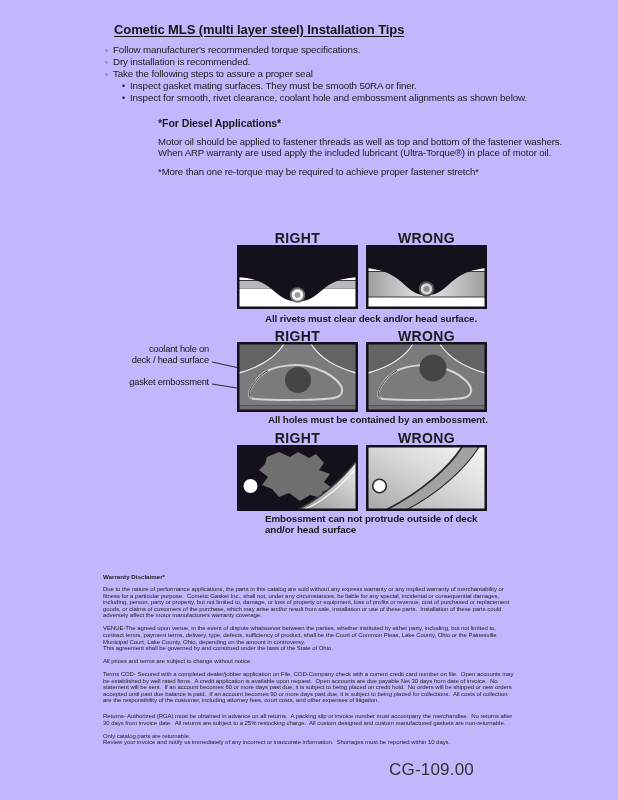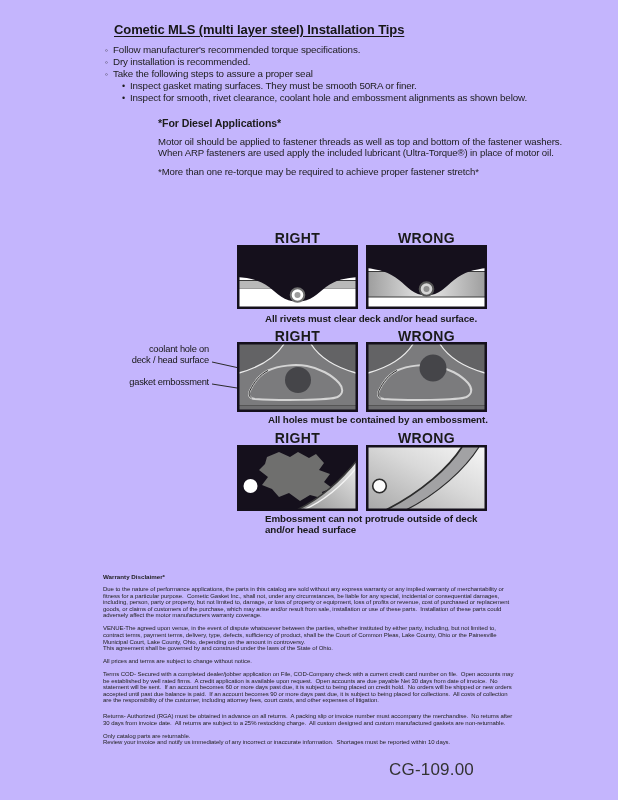--- a/index.html
+++ b/index.html
@@ -81,7 +81,7 @@
   <div class="abs diesel">
     <h2>*For Diesel Applications*</h2>
     <p>Motor oil should be applied to fastener threads as well as top and bottom of the fastener washers.
-When ARP fasteners are used apply the included lubricant (Ultra-Torque®) in place of motor oil.</p>
+When ARP warranty are used apply the included lubricant (Ultra-Torque®) in place of motor oil.</p>
     <p>*More than one re-torque may be required to achieve proper fastener stretch*</p>
   </div>
 

